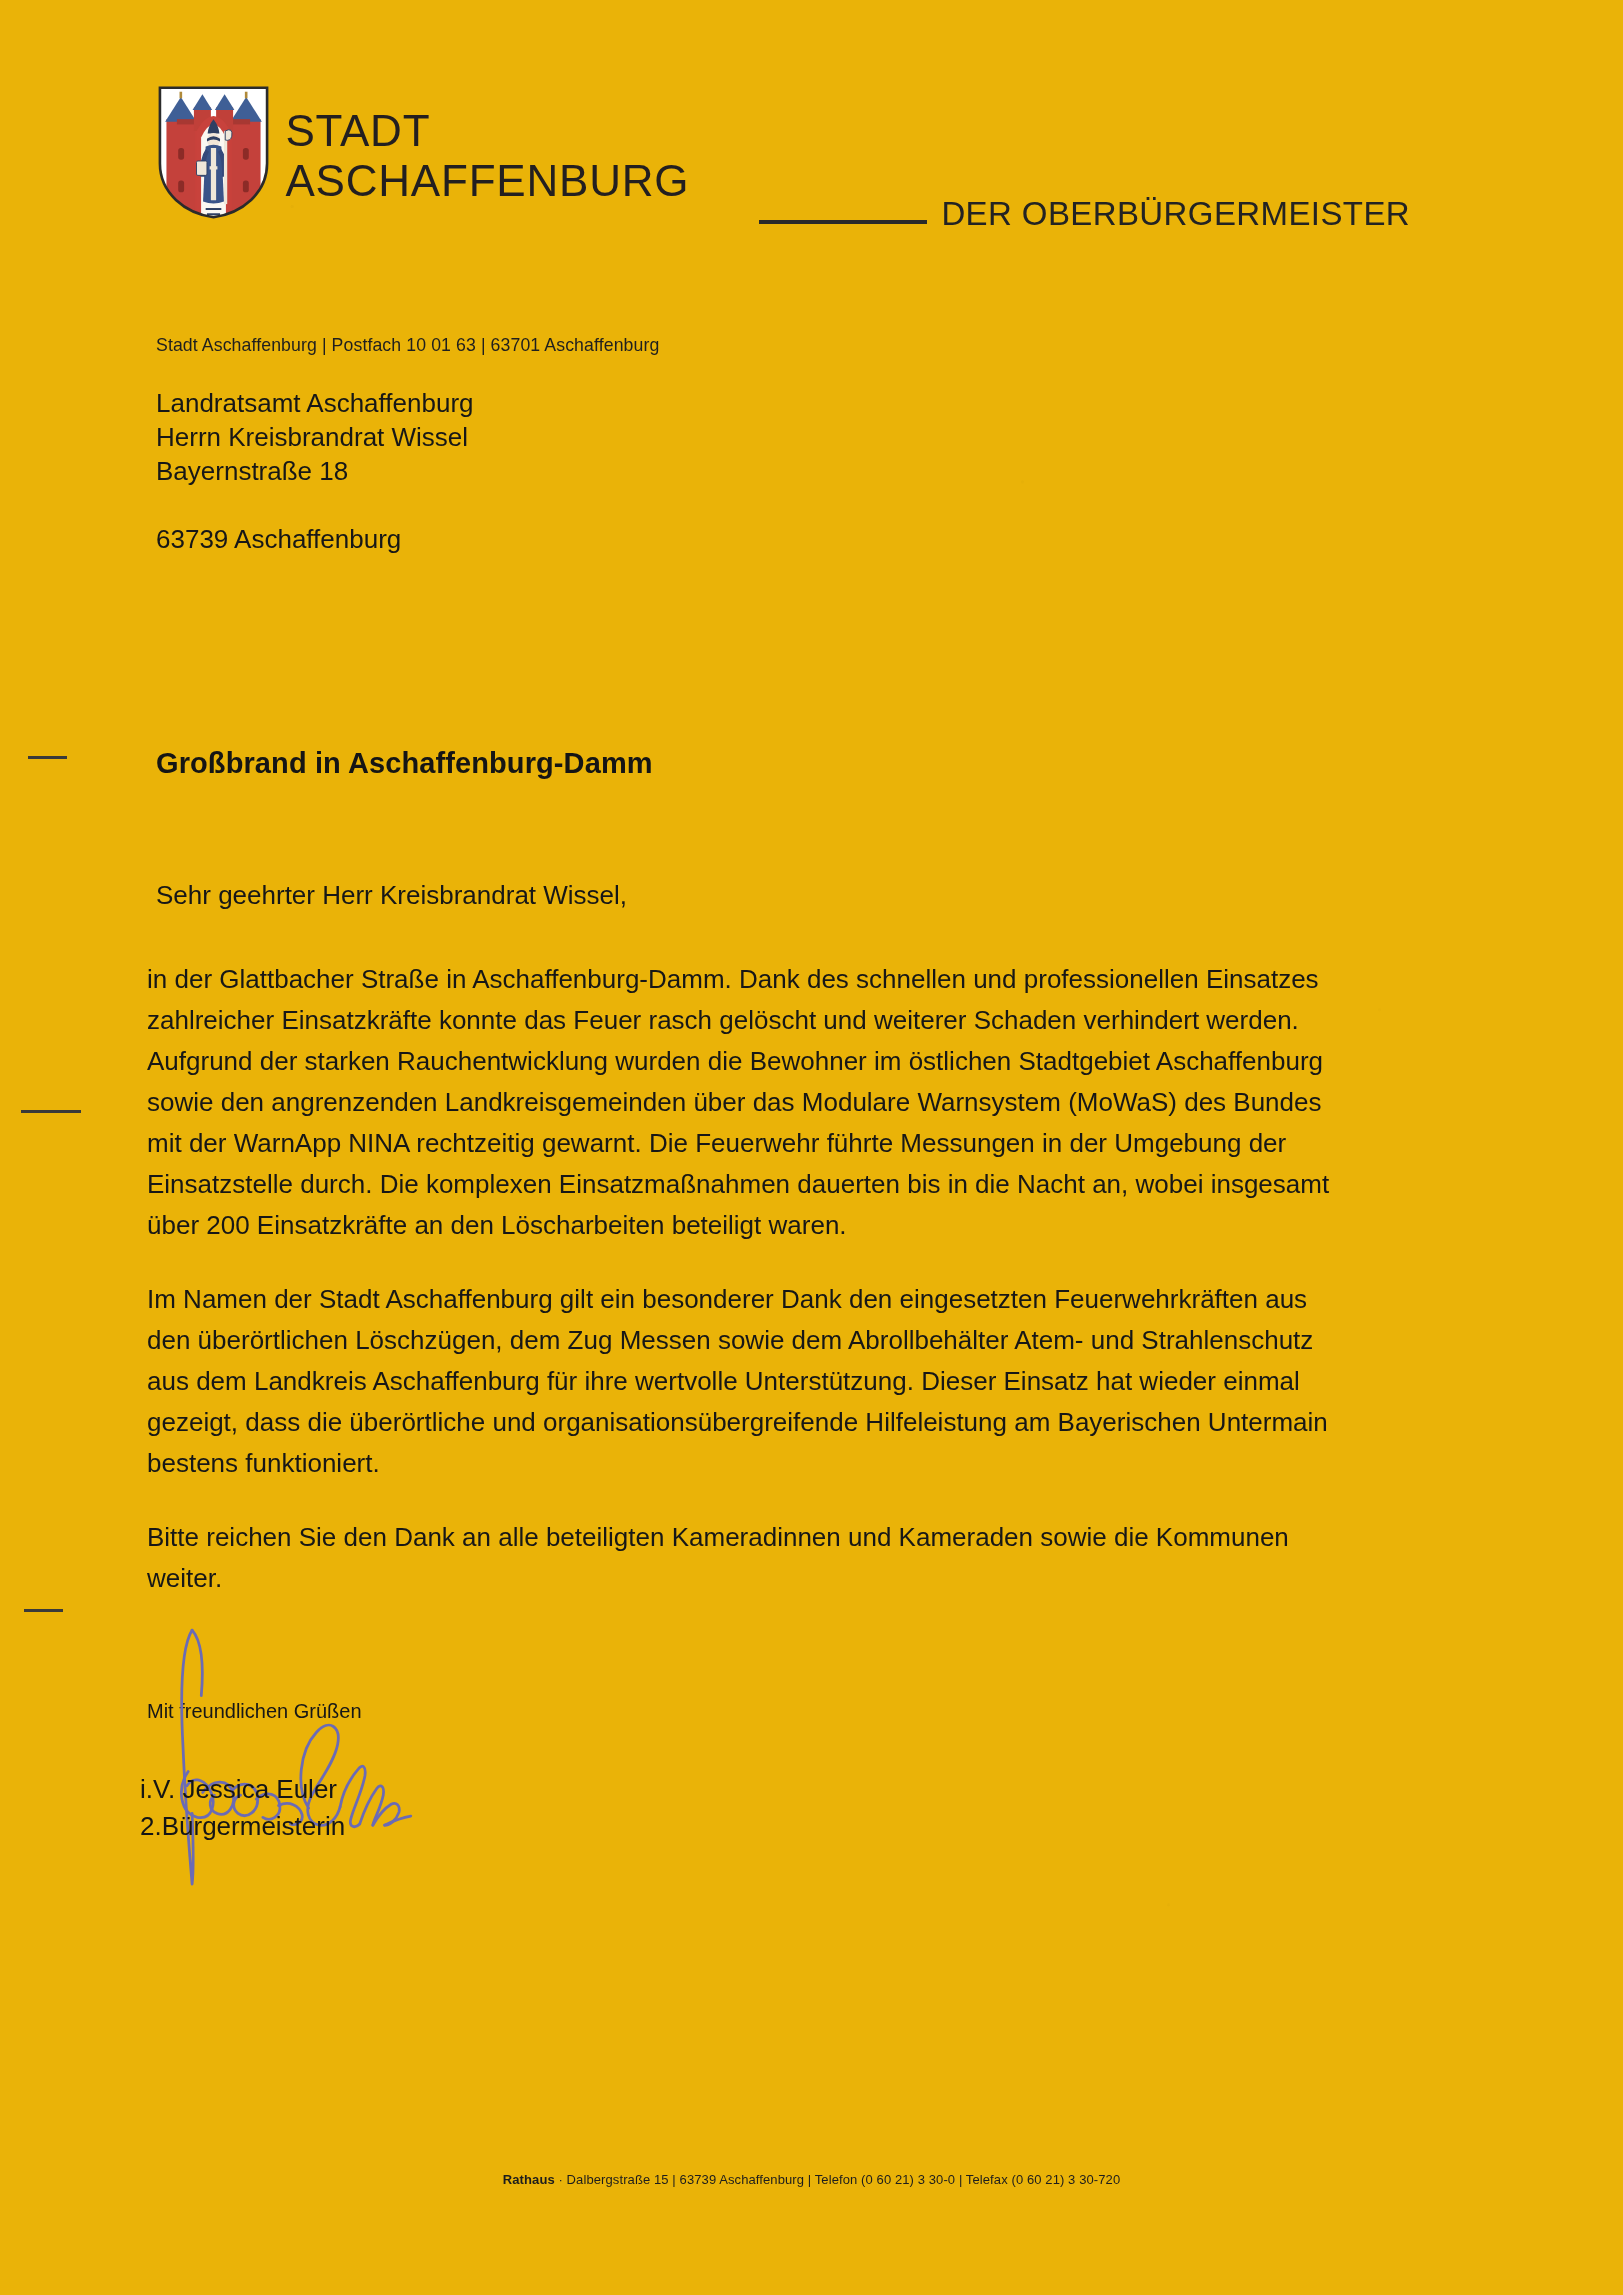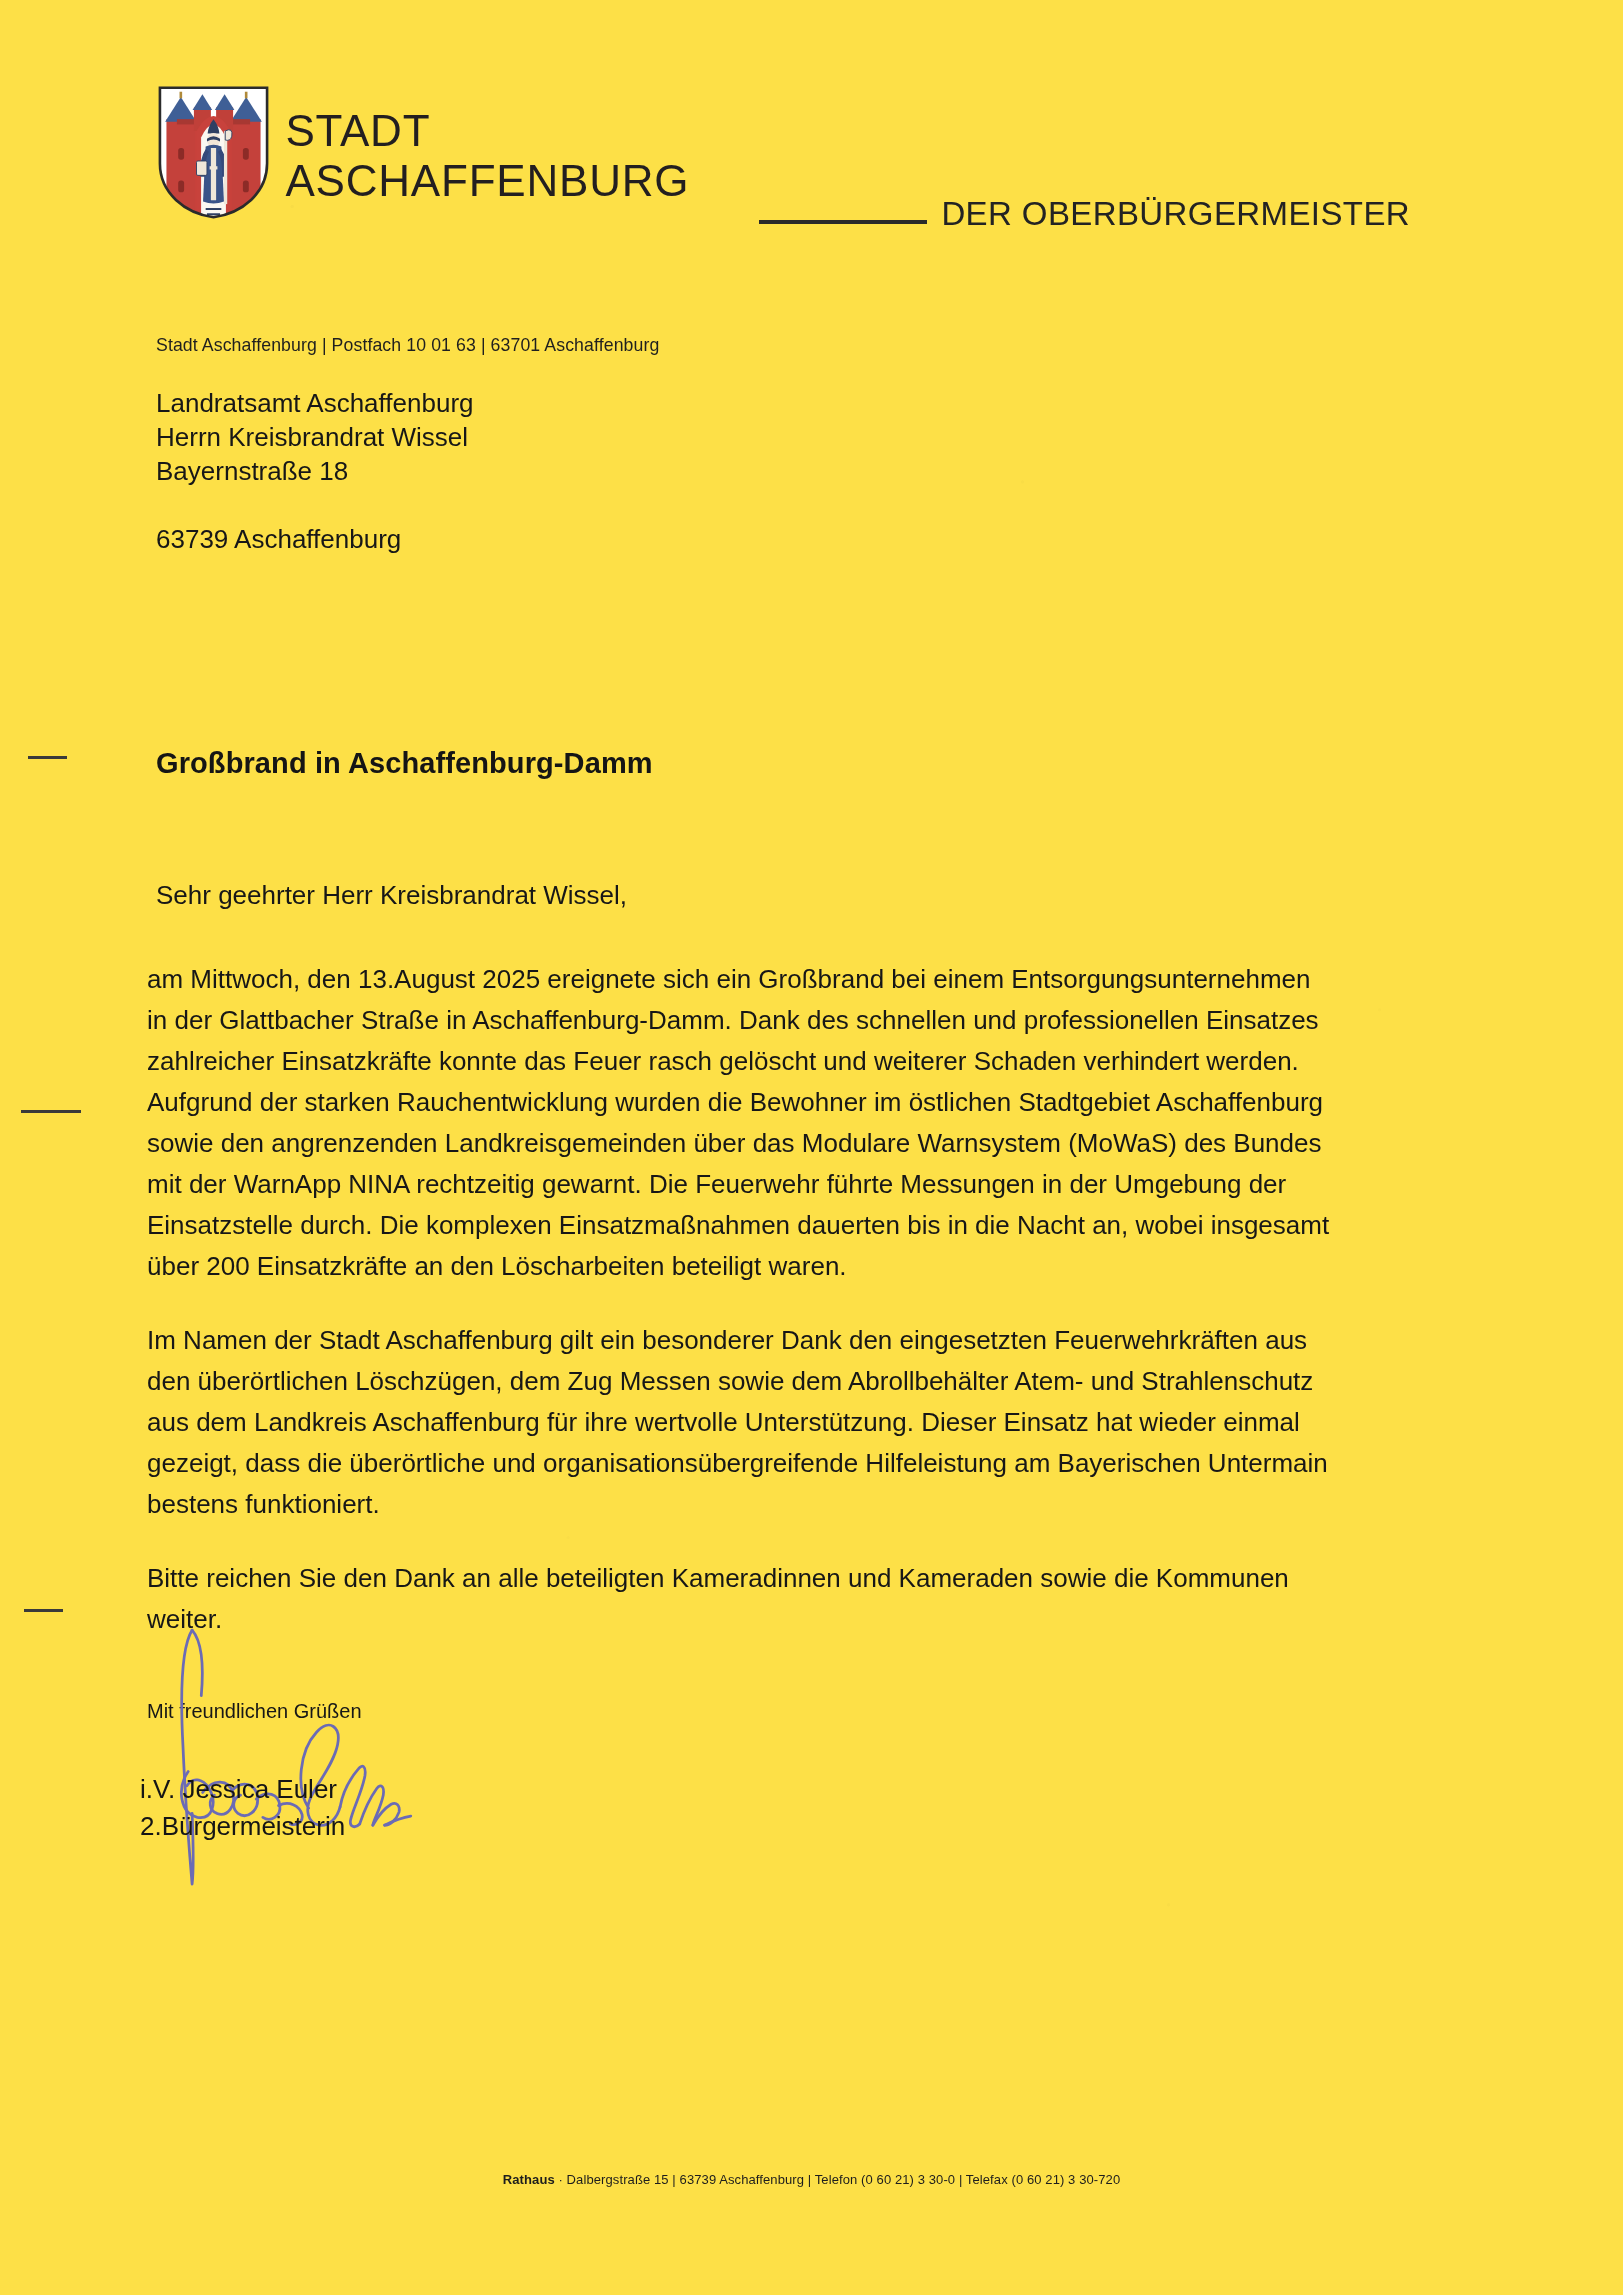--- a/index.html
+++ b/index.html
@@ -15,7 +15,7 @@
     position: relative;
     width: 1623px;
     height: 2295px;
-    background: #fde047;
+    background: #eab308;
     overflow: hidden;
   }
 

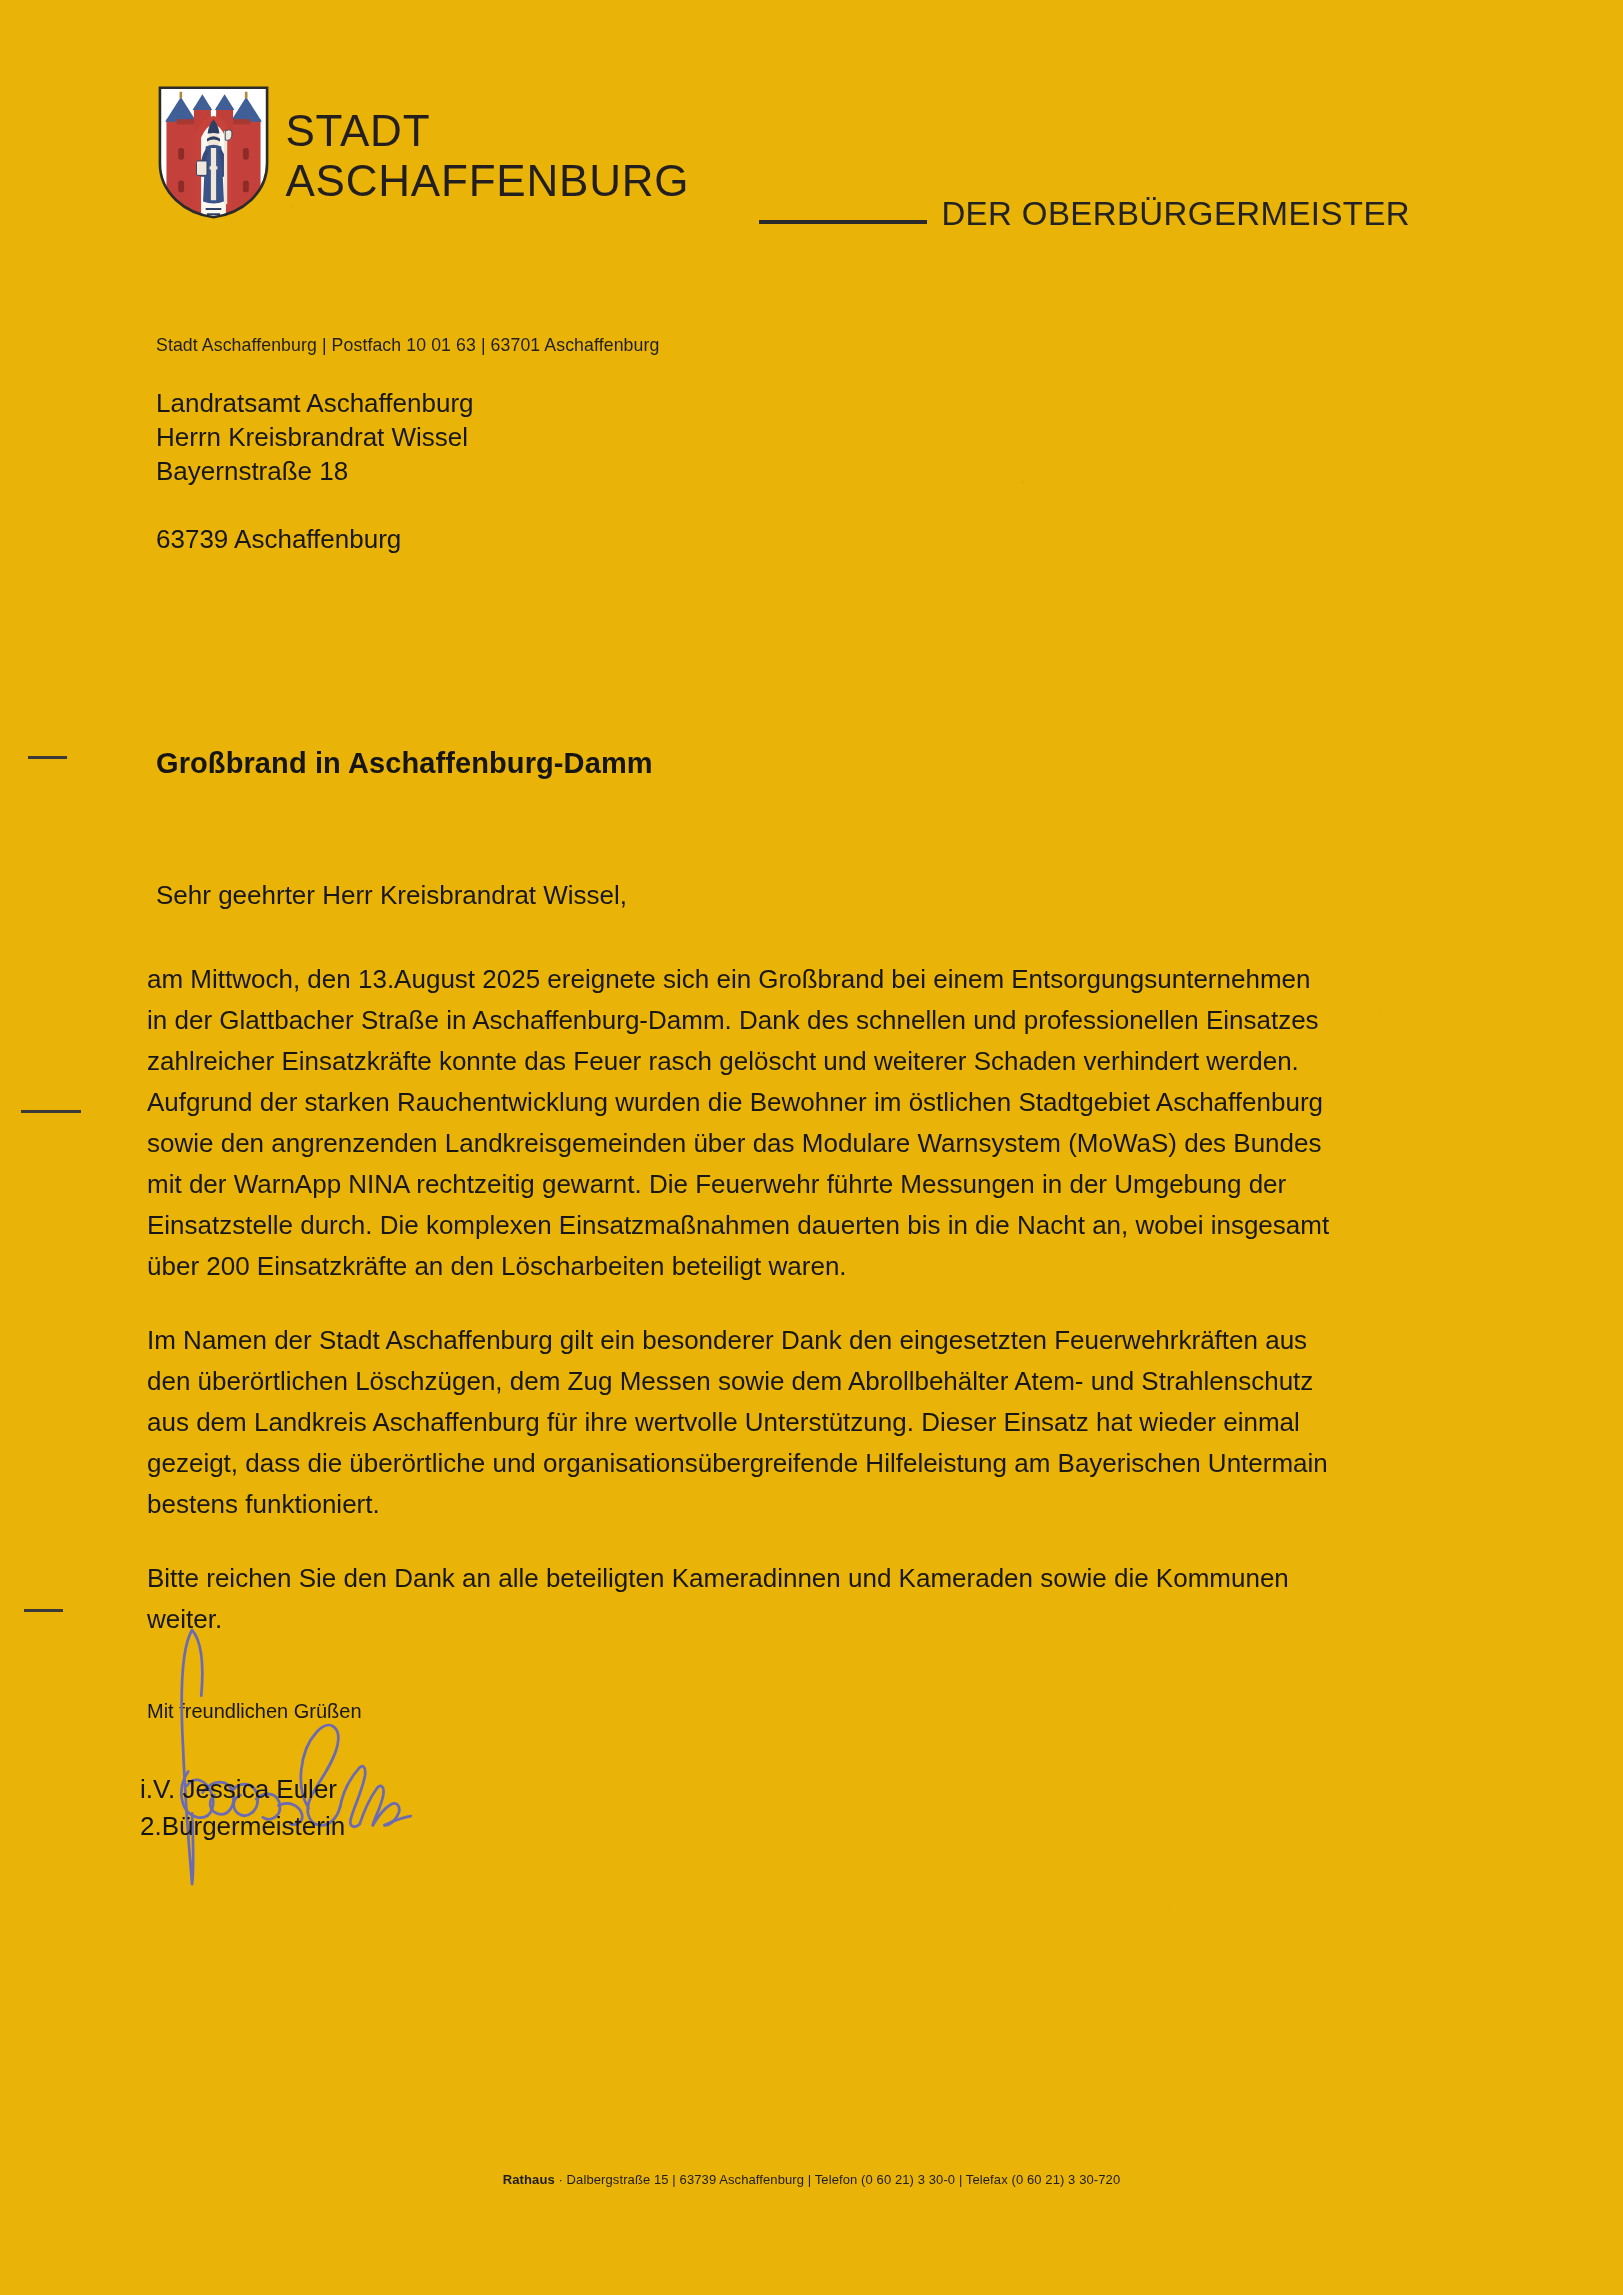--- a/index.html
+++ b/index.html
@@ -291,7 +291,6 @@
 
   <div class="body-block">
     <p class="para">
-      <span class="ln">am Mittwoch, den 13.August 2025 ereignete sich ein Großbrand bei einem Entsorgungsunternehmen</span>
       <span class="ln">in der Glattbacher Straße in Aschaffenburg-Damm. Dank des schnellen und professionellen Einsatzes</span>
       <span class="ln">zahlreicher Einsatzkräfte konnte das Feuer rasch gelöscht und weiterer Schaden verhindert werden.</span>
       <span class="ln">Aufgrund der starken Rauchentwicklung wurden die Bewohner im östlichen Stadtgebiet Aschaffenburg</span>

